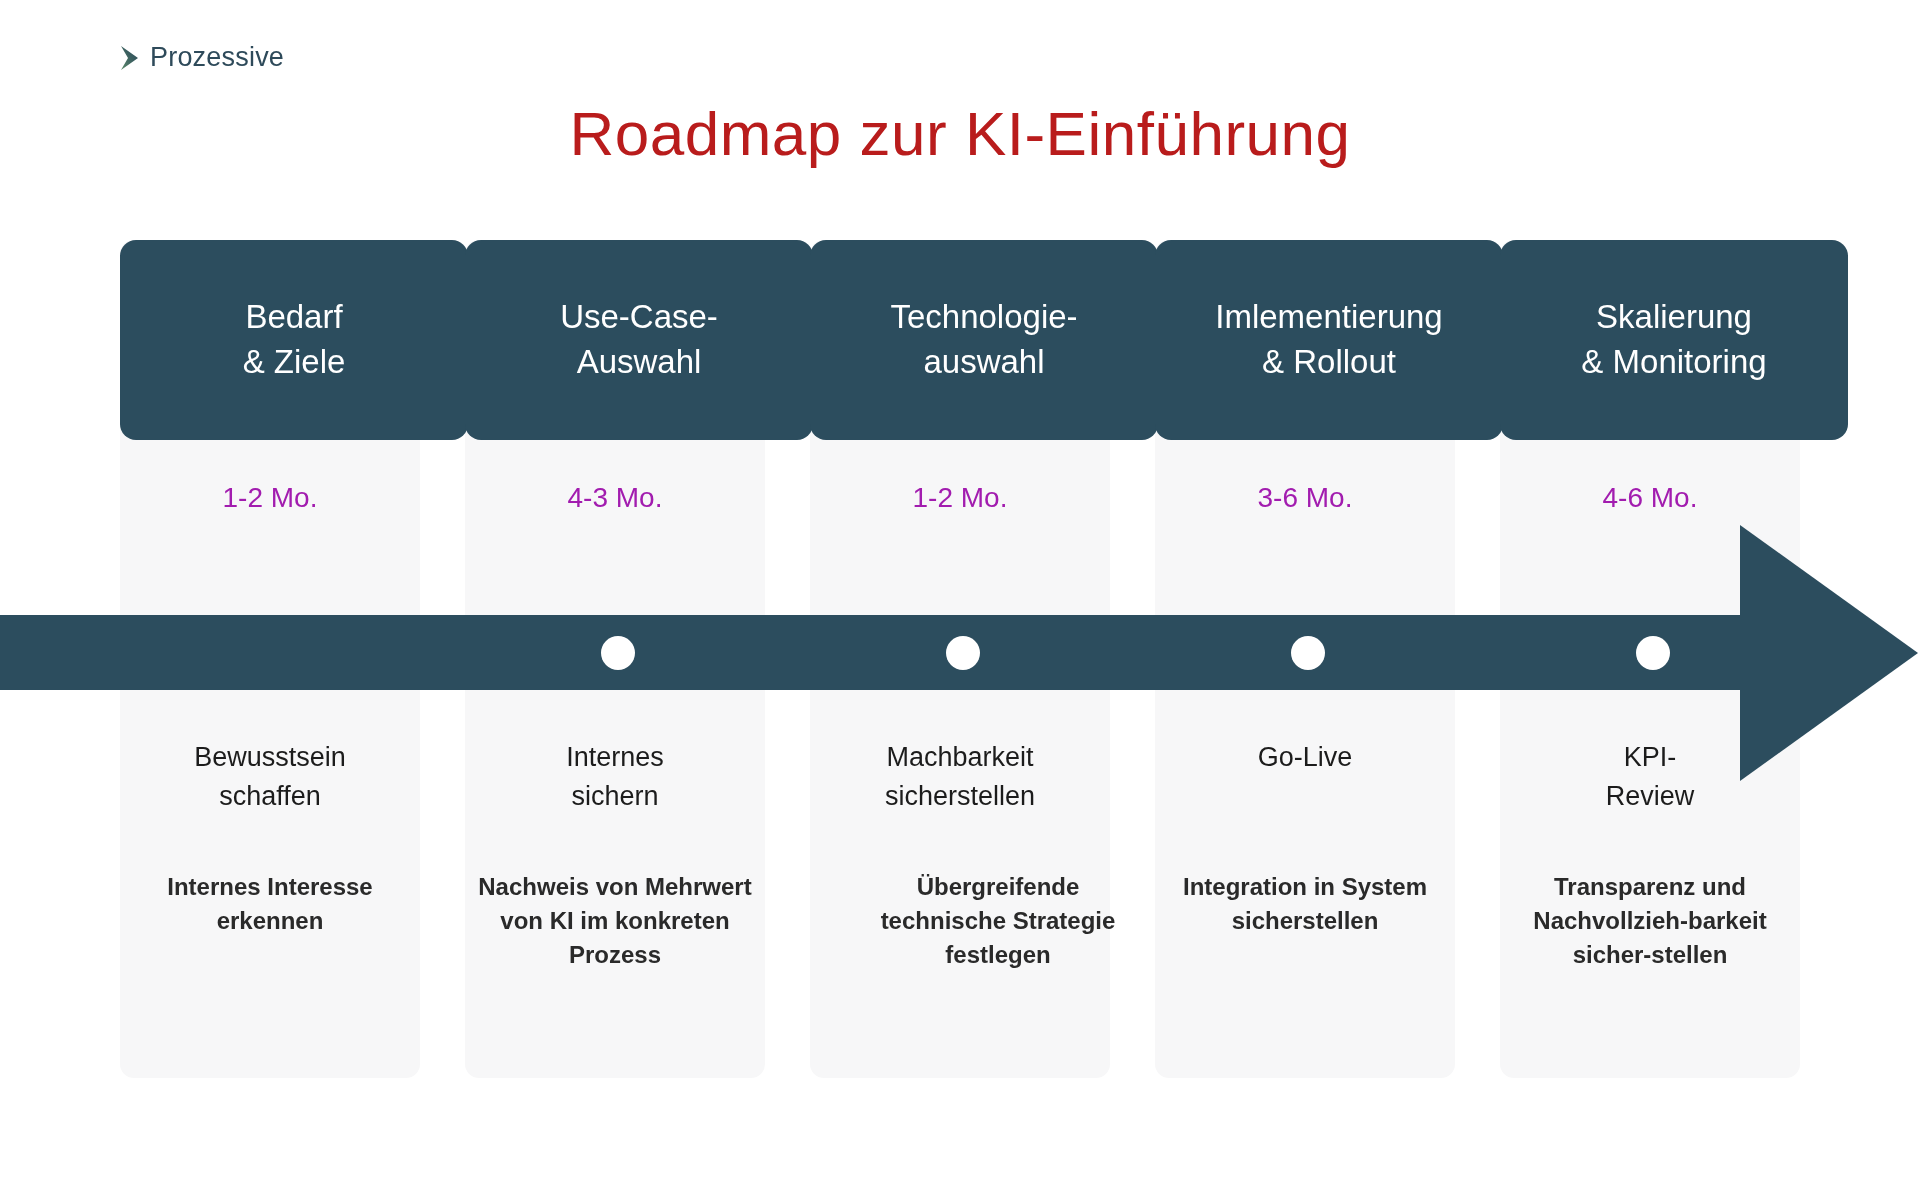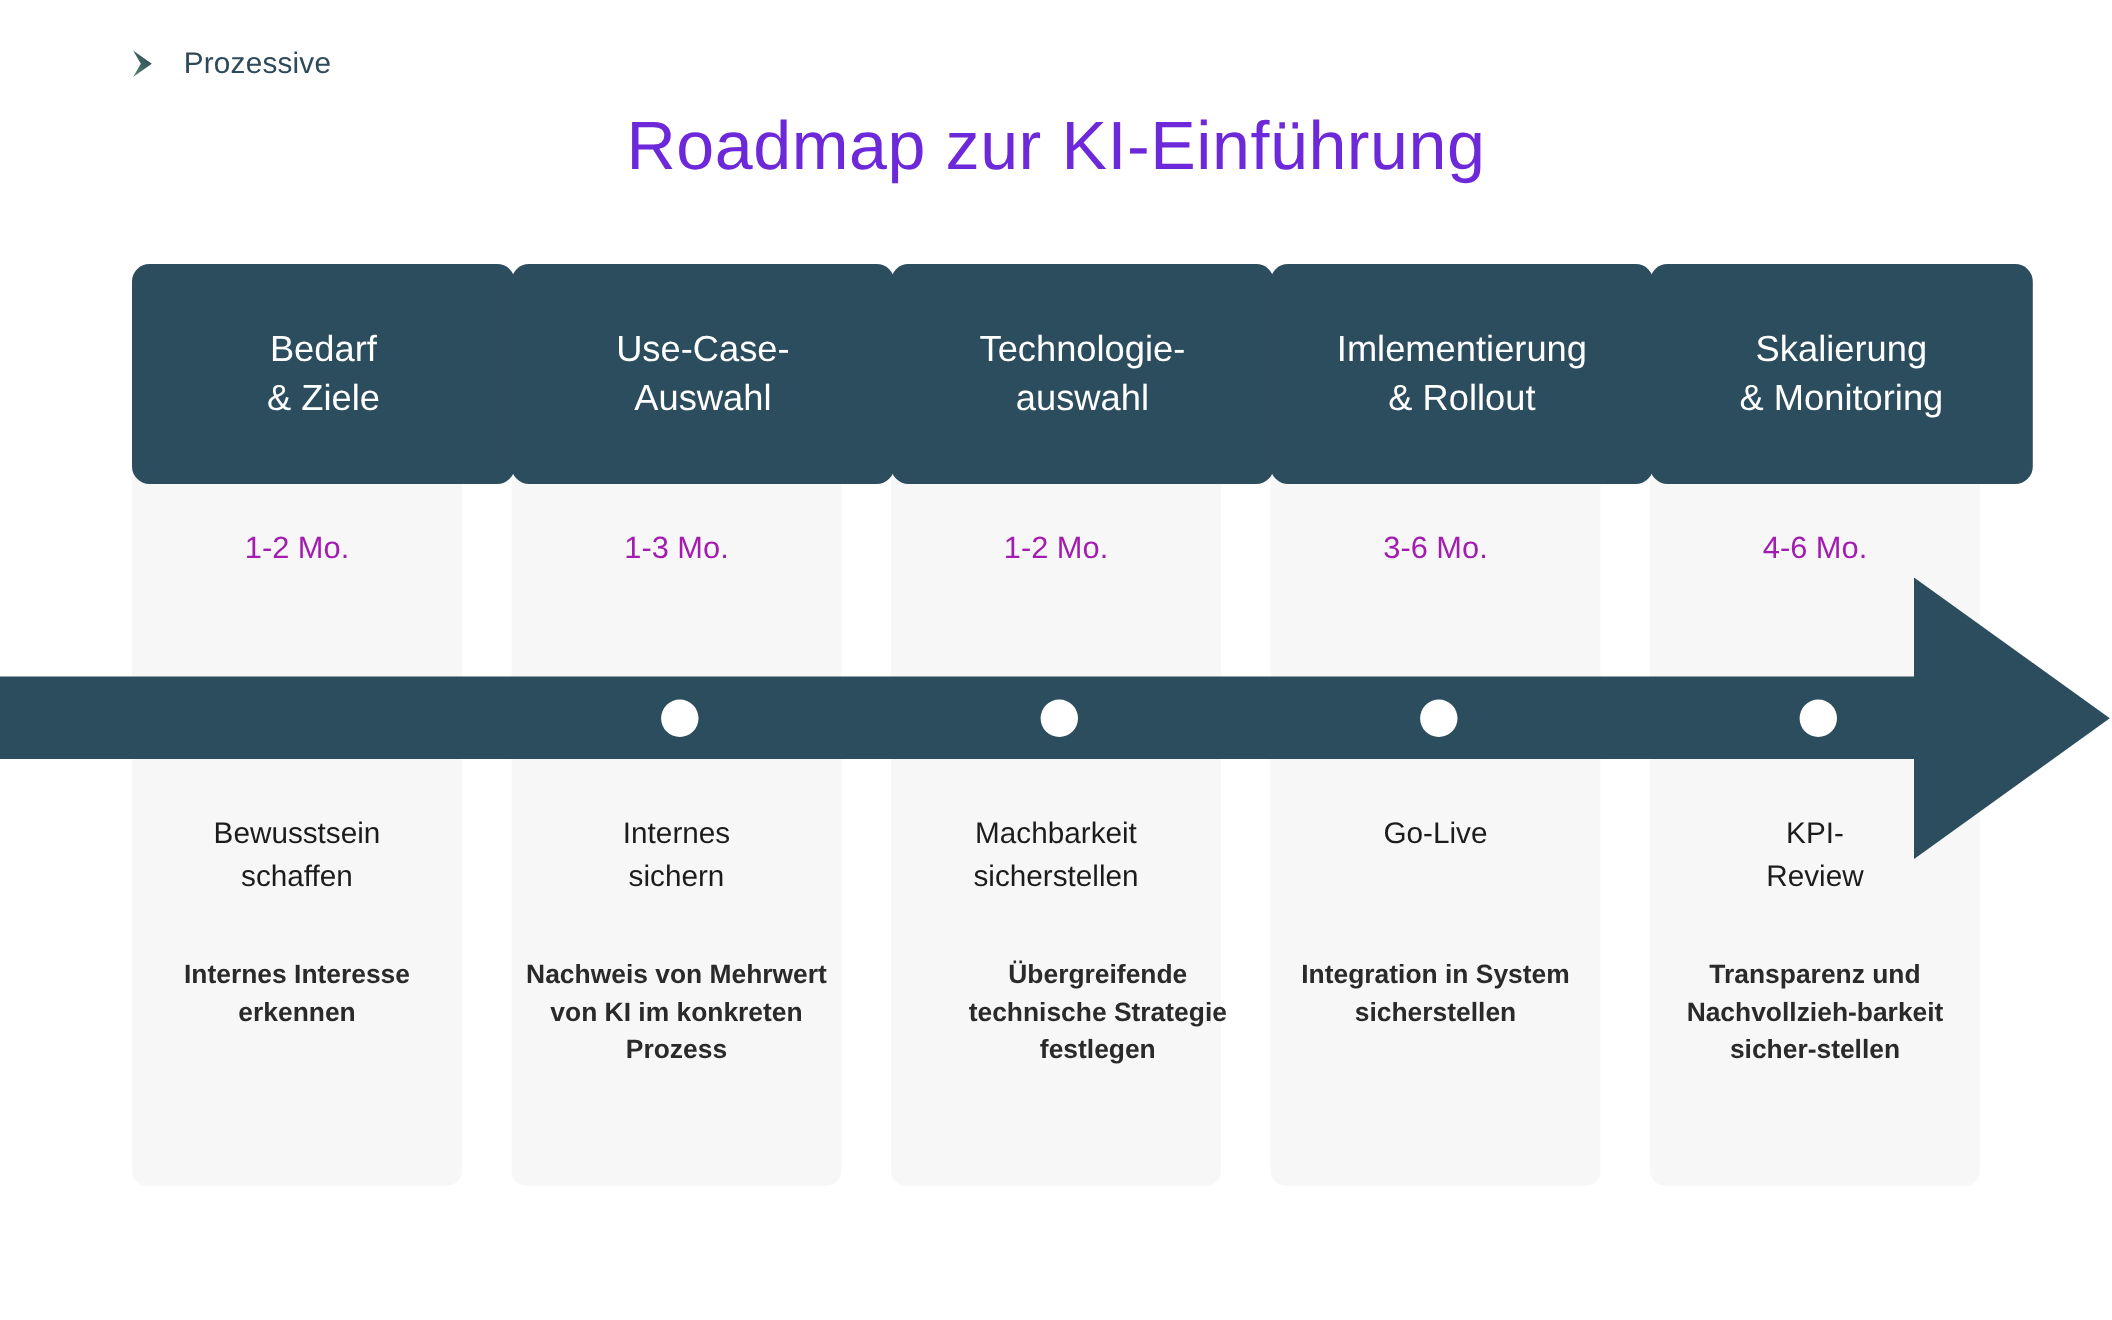--- a/index.html
+++ b/index.html
@@ -29,7 +29,7 @@
     top: 42px;
     display: flex;
     align-items: center;
-    gap: 23px;
+    gap: 6px;
   }
   #logo .chev {
     width: 26px;

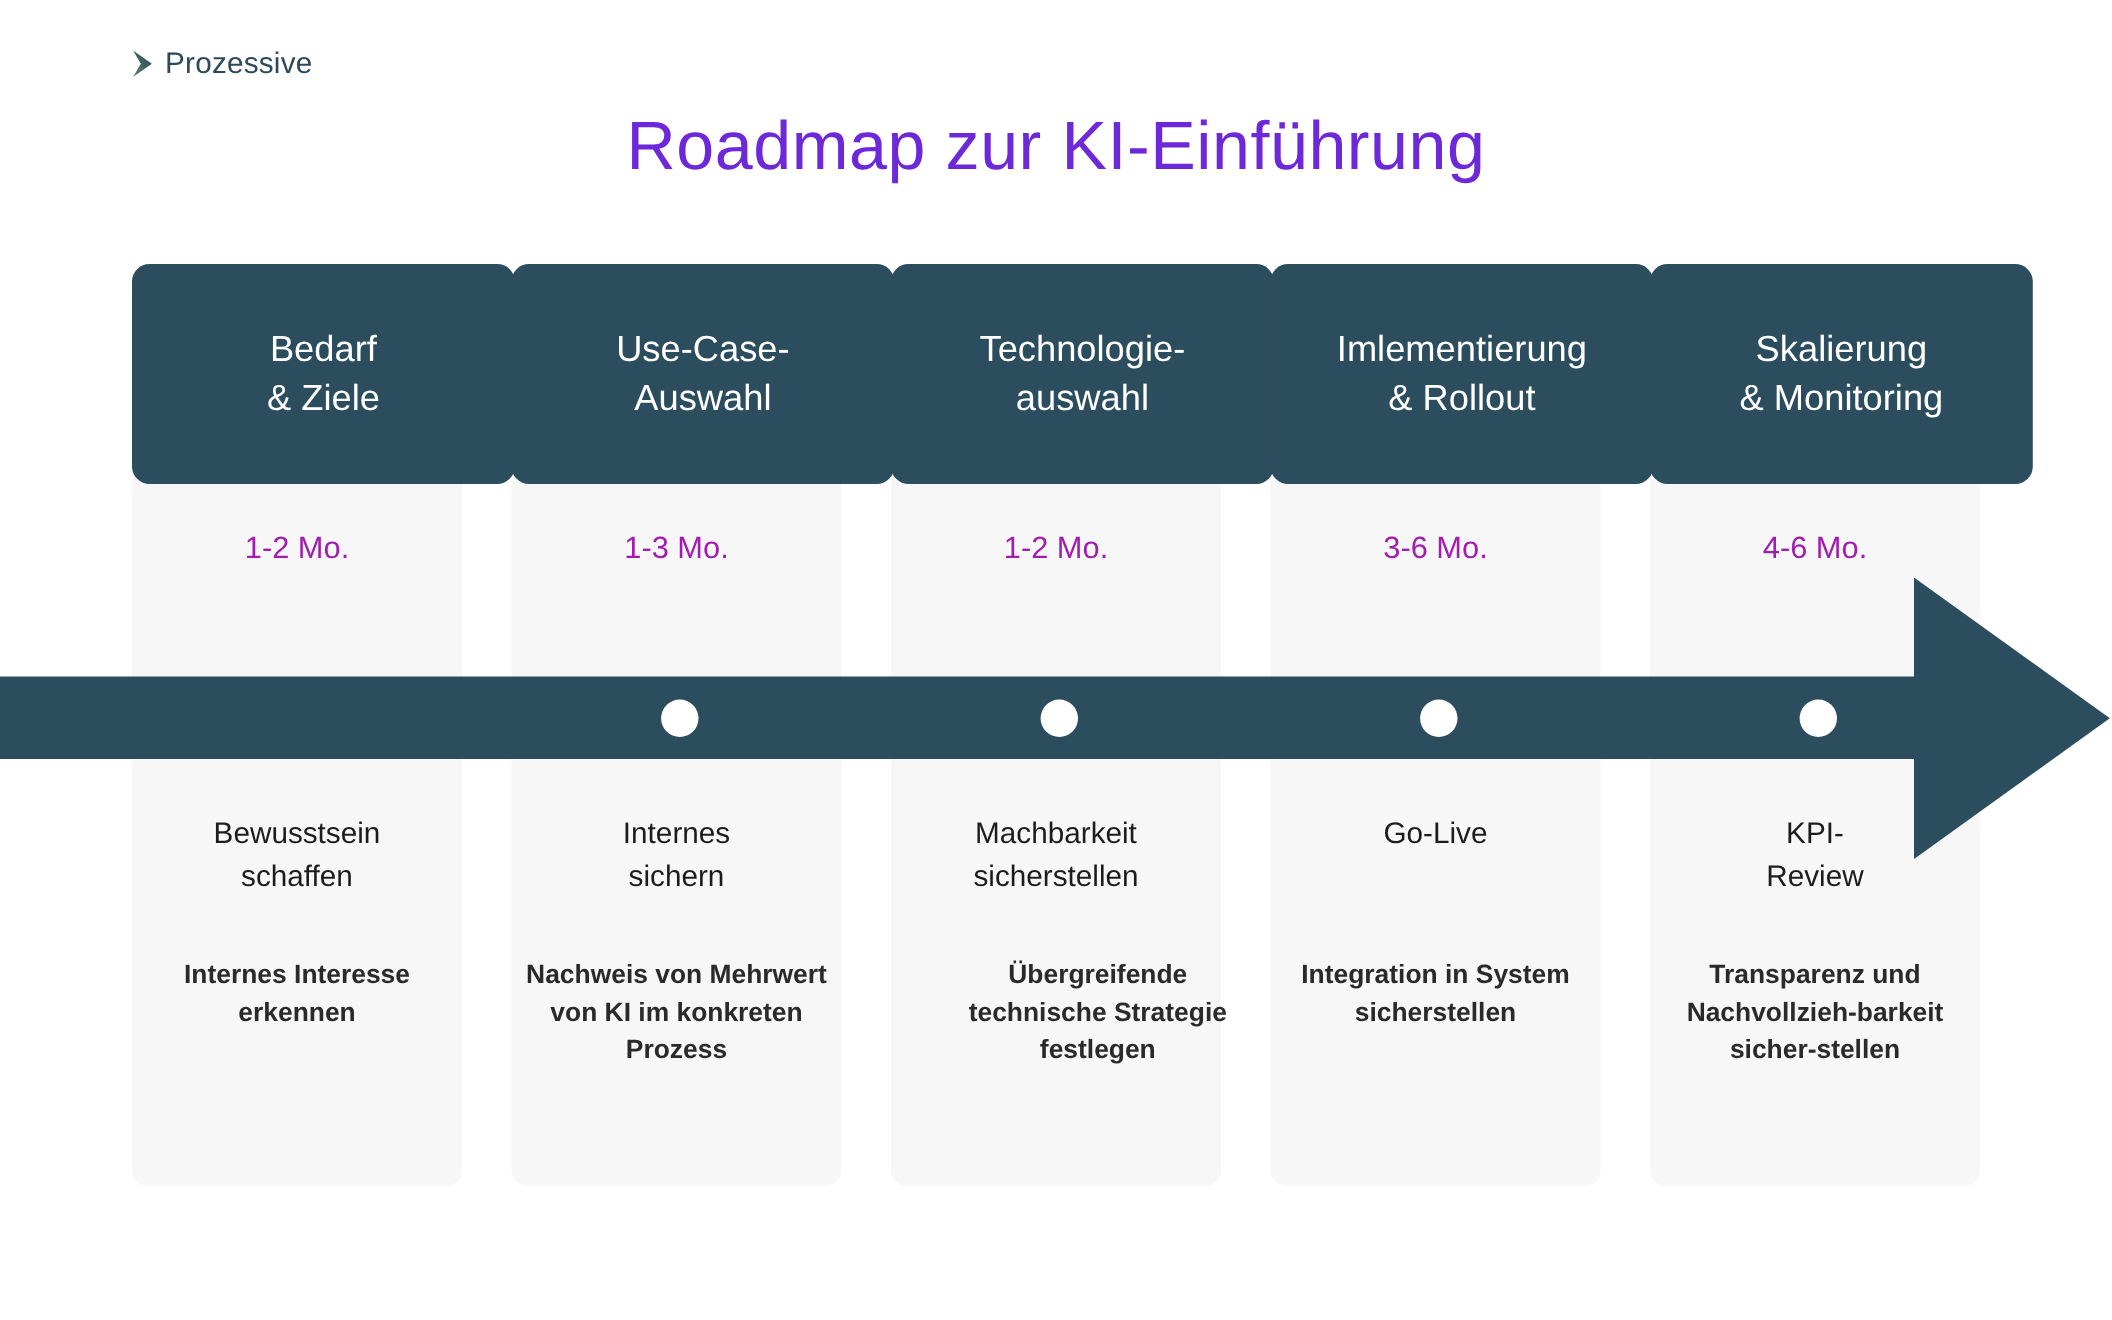--- a/index.html
+++ b/index.html
@@ -53,7 +53,7 @@
     text-align: center;
     font-size: 62px;
     font-weight: 400;
-    color: #6d28d9;
+    color: #b91c1c;
     letter-spacing: 0.5px;
     white-space: nowrap;
   }

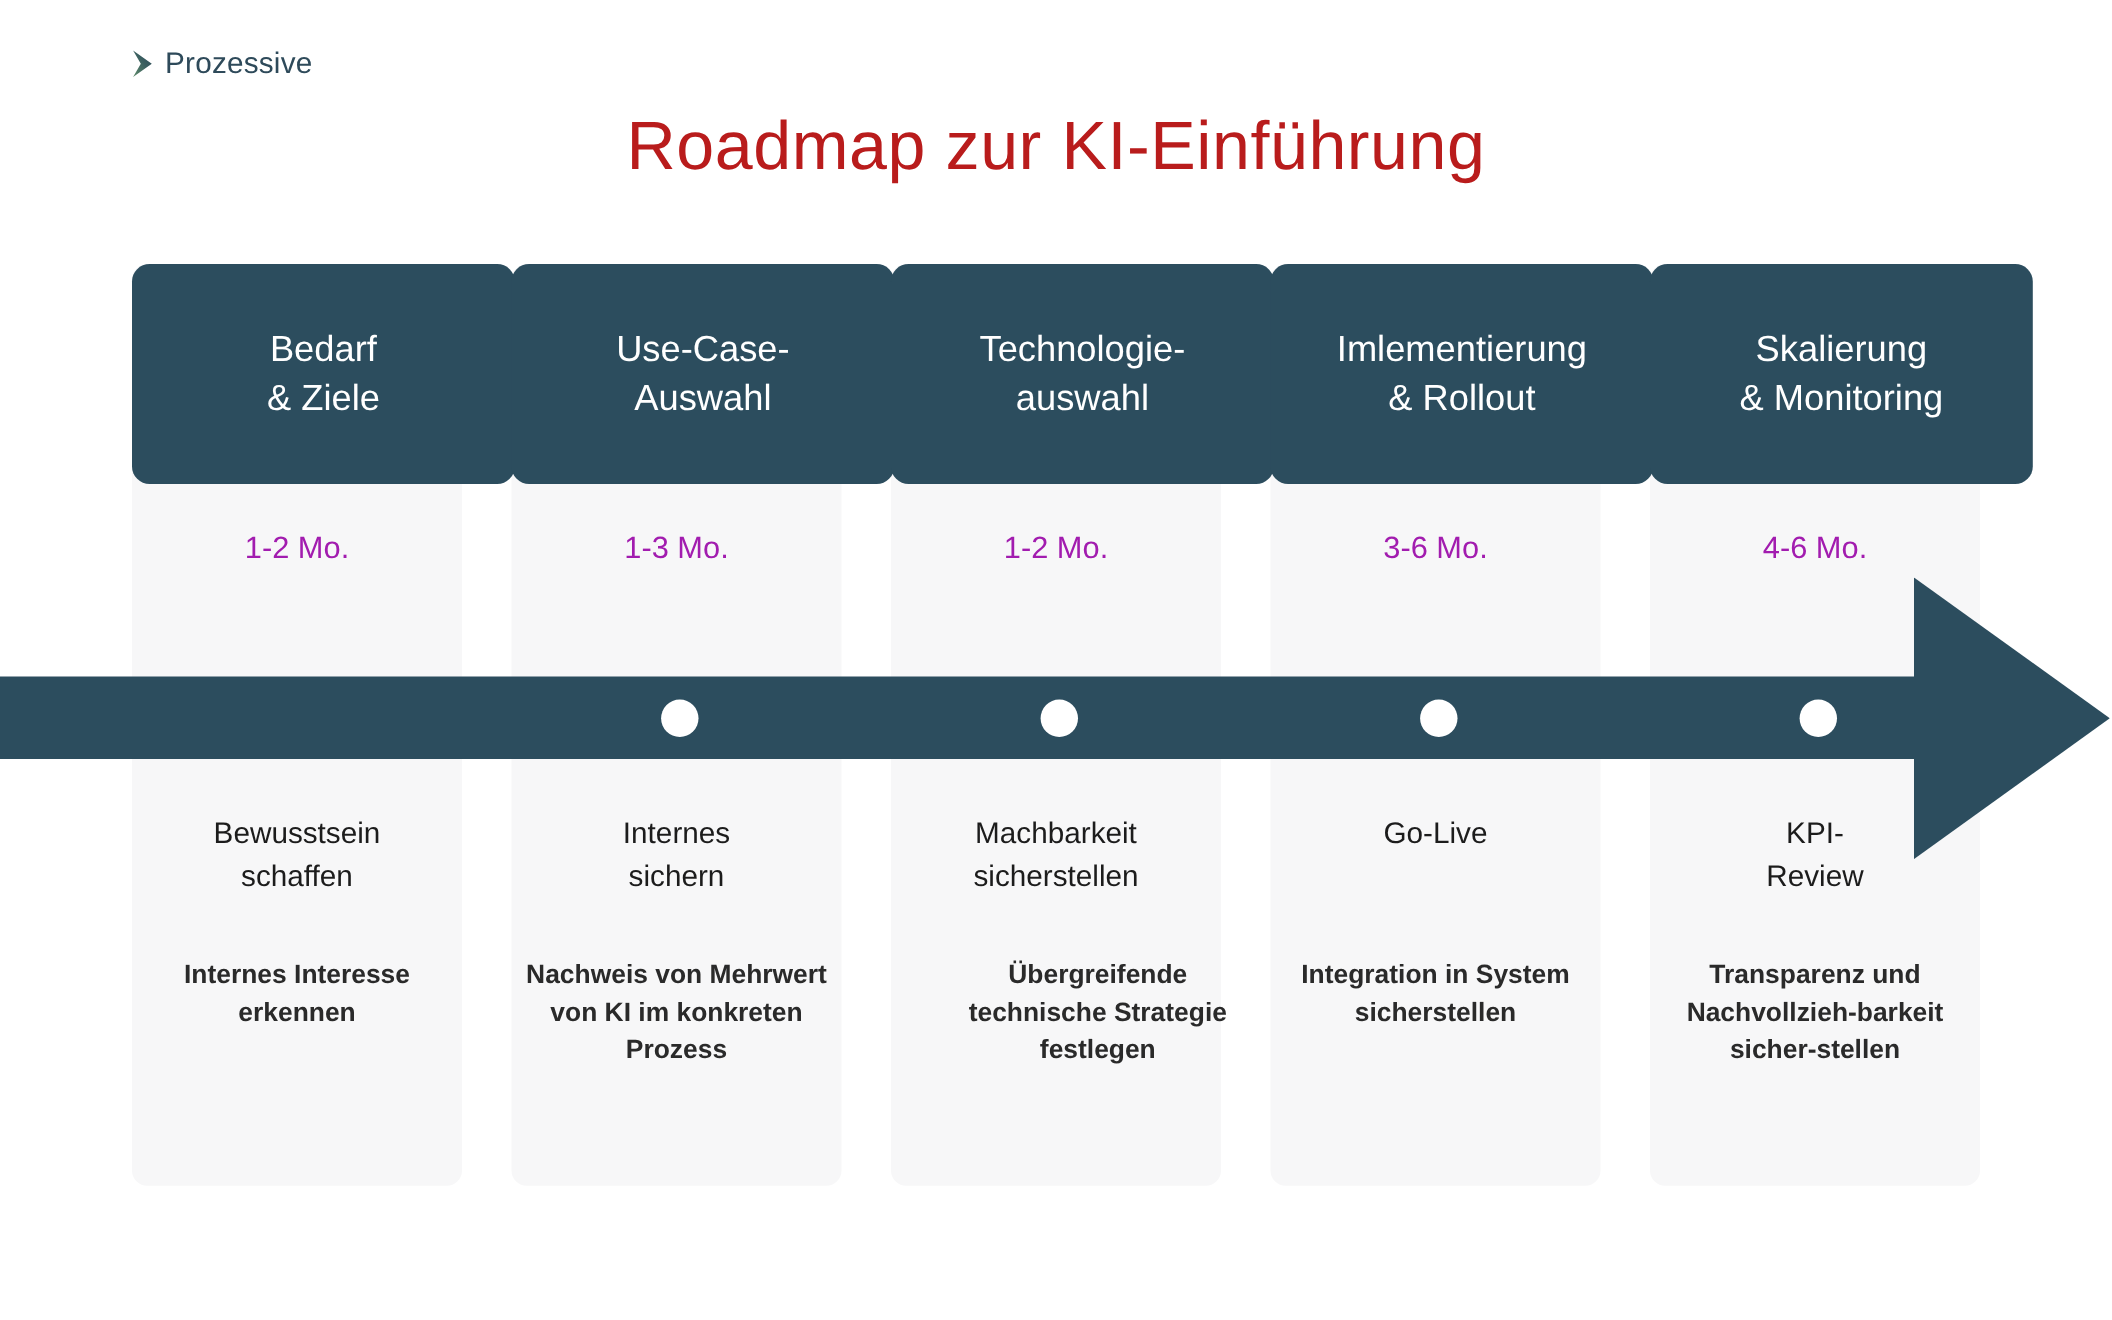--- a/index.html
+++ b/index.html
@@ -204,7 +204,7 @@
   </div>
 
   <div class="duration" style="left:120px">1-2 Mo.</div>
-  <div class="duration" style="left:465px">1-3 Mo.</div>
+  <div class="duration" style="left:465px">4-3 Mo.</div>
   <div class="duration" style="left:810px">1-2 Mo.</div>
   <div class="duration" style="left:1155px">3-6 Mo.</div>
   <div class="duration" style="left:1500px">4-6 Mo.</div>

